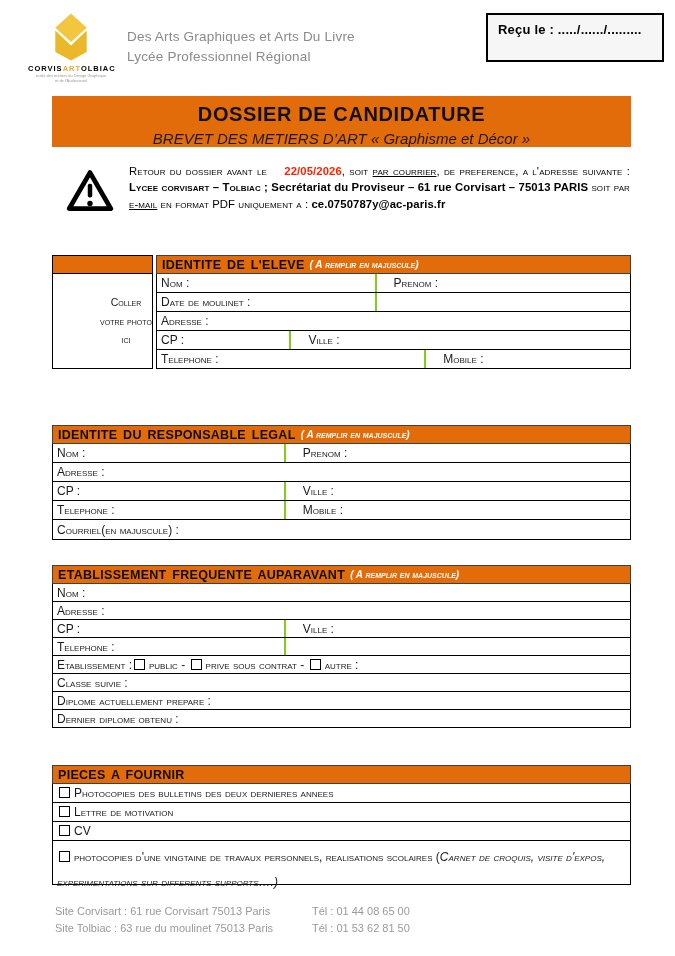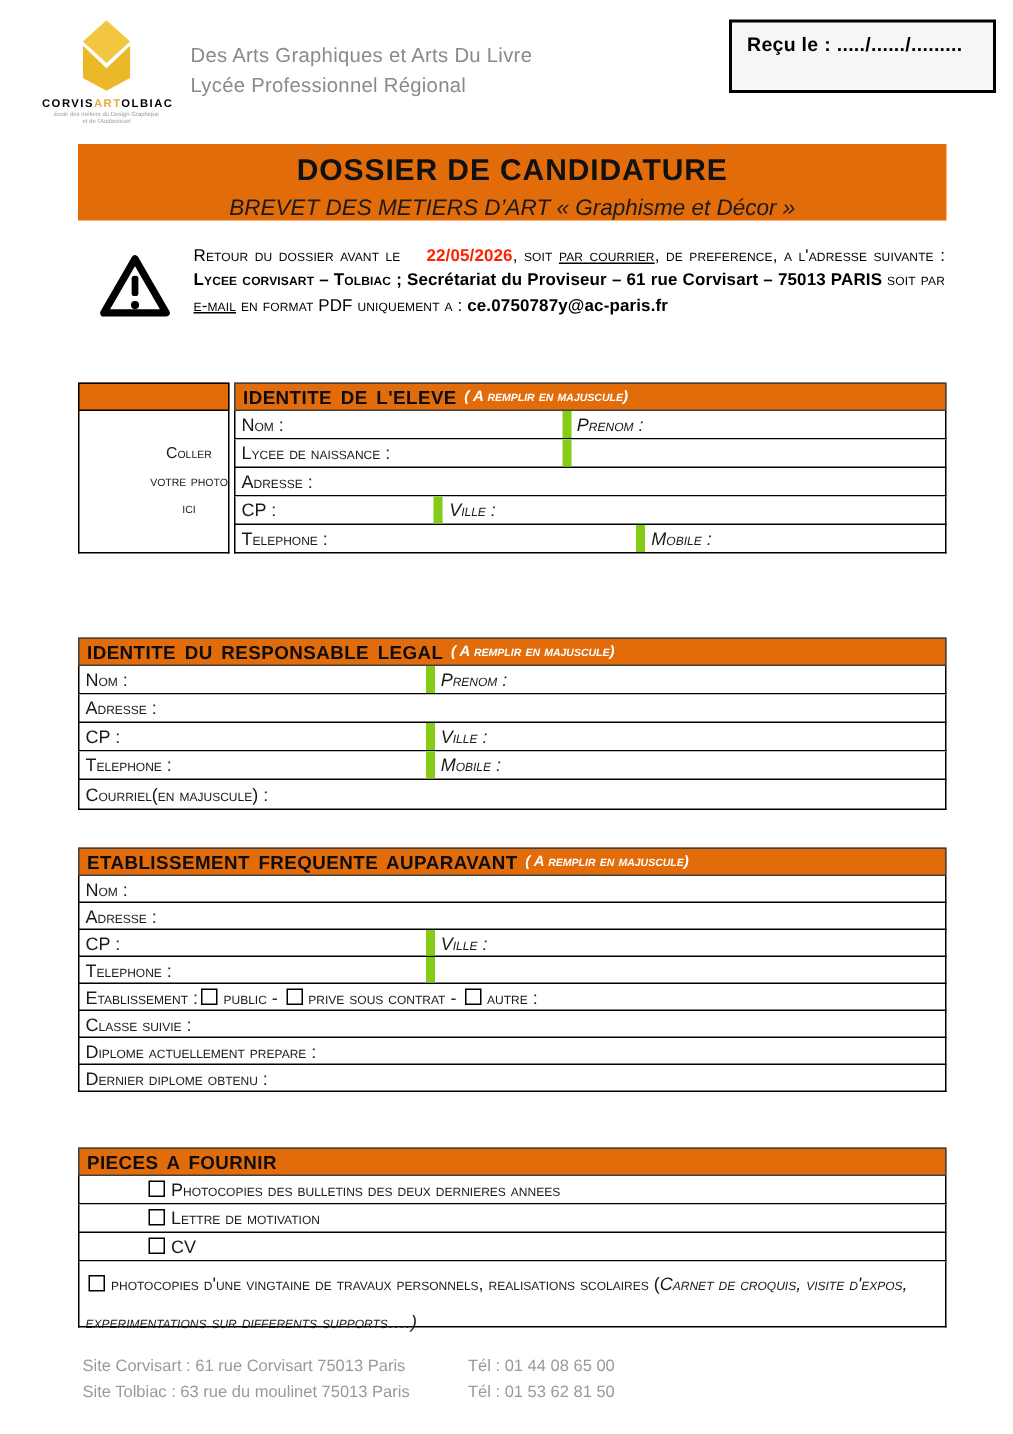--- a/index.html
+++ b/index.html
@@ -49,8 +49,8 @@
          display:flex; align-items:center; background:#fff; }
   .lbl { font-variant:small-caps; font-size:12px; color:#1a1a1a; white-space:nowrap; }
   .c1 { padding-left:4px; box-sizing:border-box; }
-  .c2 { border-left:6px solid #84cc16; flex:1; align-self:stretch;
-        display:flex; align-items:center; padding-left:4px; box-sizing:border-box;font-style:italic; }
+  .c2 { border-left:2px solid #84cc16; flex:1; align-self:stretch;
+        display:flex; align-items:center; padding-left:17px; box-sizing:border-box; }
   .full { flex:1; }
 
   

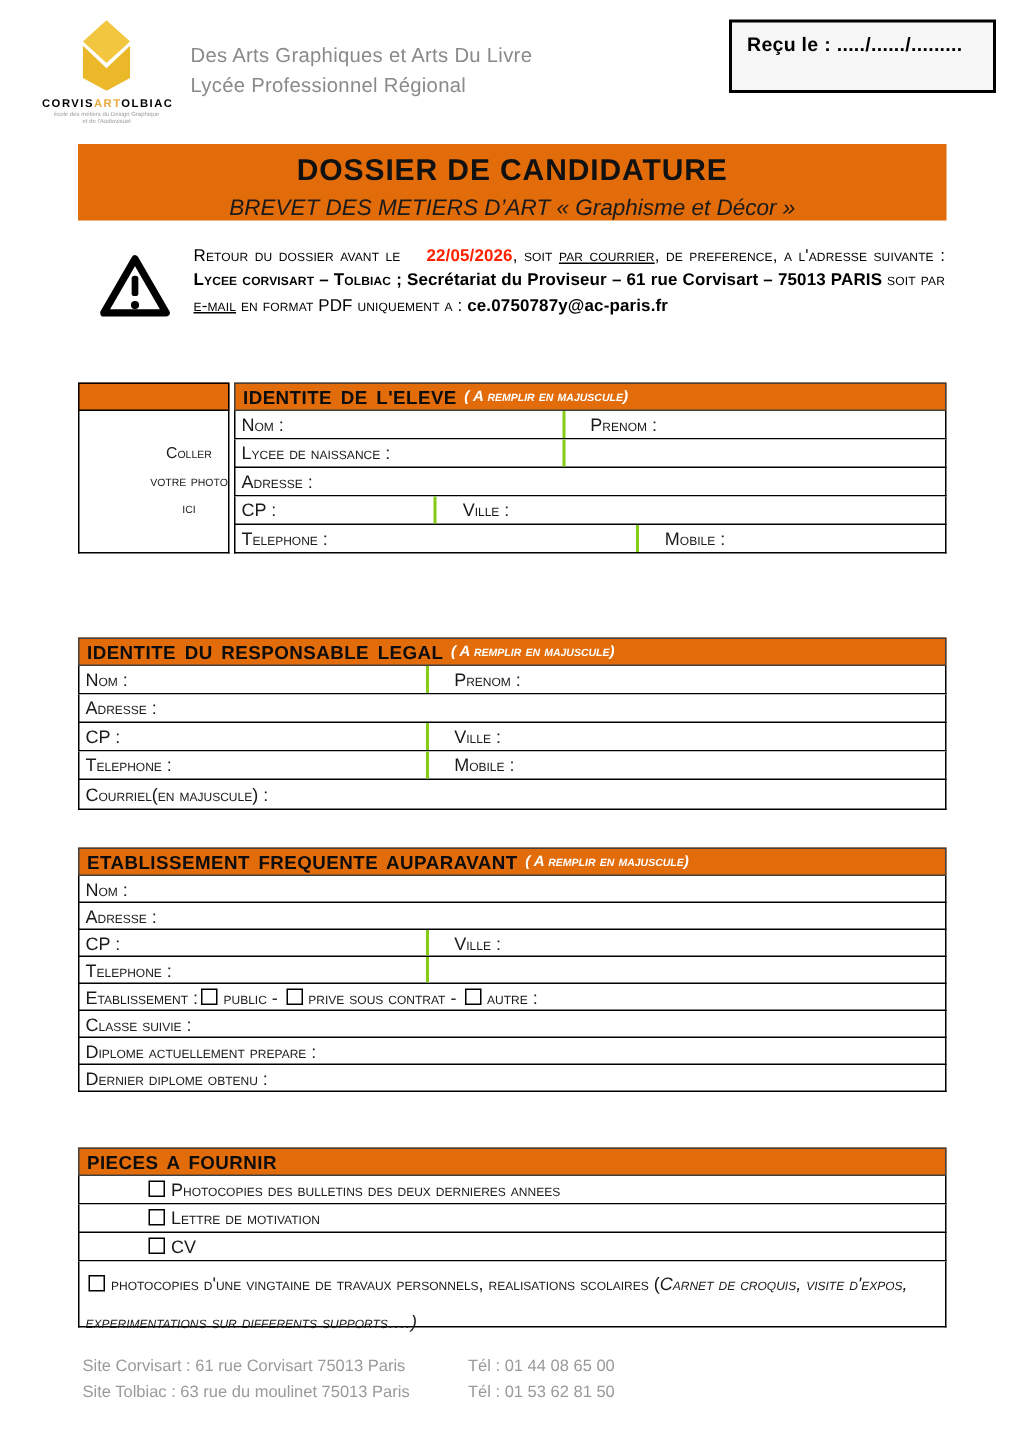--- a/index.html
+++ b/index.html
@@ -146,7 +146,7 @@
         <span class="c2 lbl">Prenom :</span>
       </div>
       <div class="row">
-        <span class="c1 lbl" style="width:46%">Lycee de naissance :</span>
+        <span class="c1 lbl" style="width:46%">Date de moulinet :</span>
         <span class="c2 lbl"></span>
       </div>
       <div class="row">

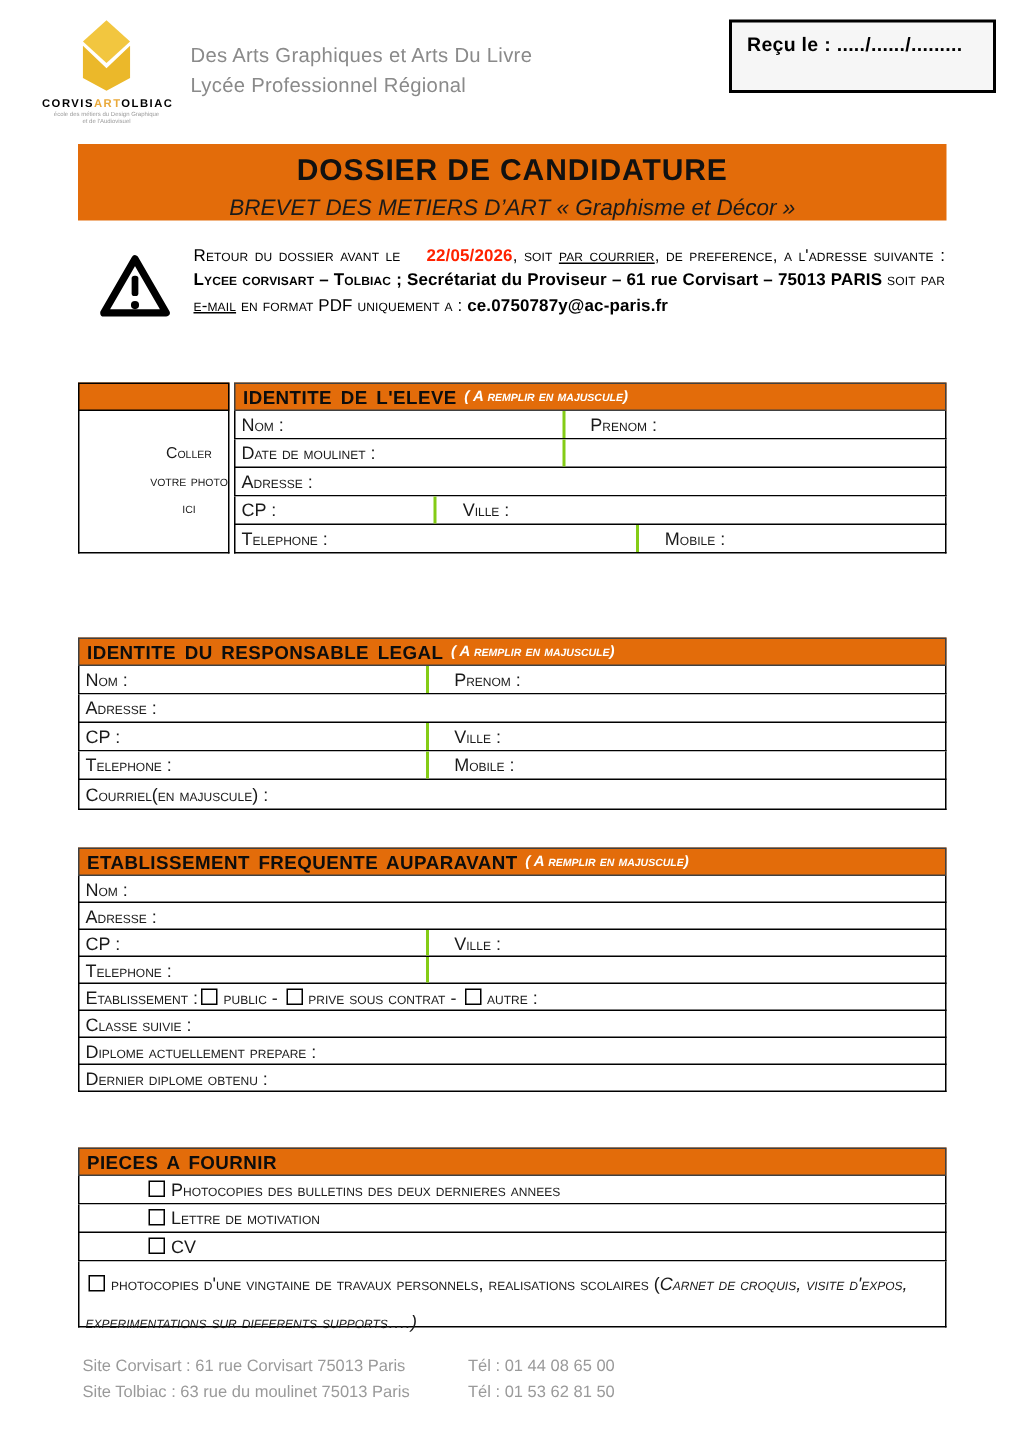--- a/index.html
+++ b/index.html
@@ -76,7 +76,7 @@
 
   
   .t4 { top:765px; }
-  .t4 .row { height:19px;padding-left:40px; }
+  .t4 .row { height:19px; }
   .t4 .row.multi { height:44px; display:block; padding:3px 6px 0 4px; line-height:1.55; }
   .t4 .lbl { white-space:normal; }
   .it { font-style:italic; }

